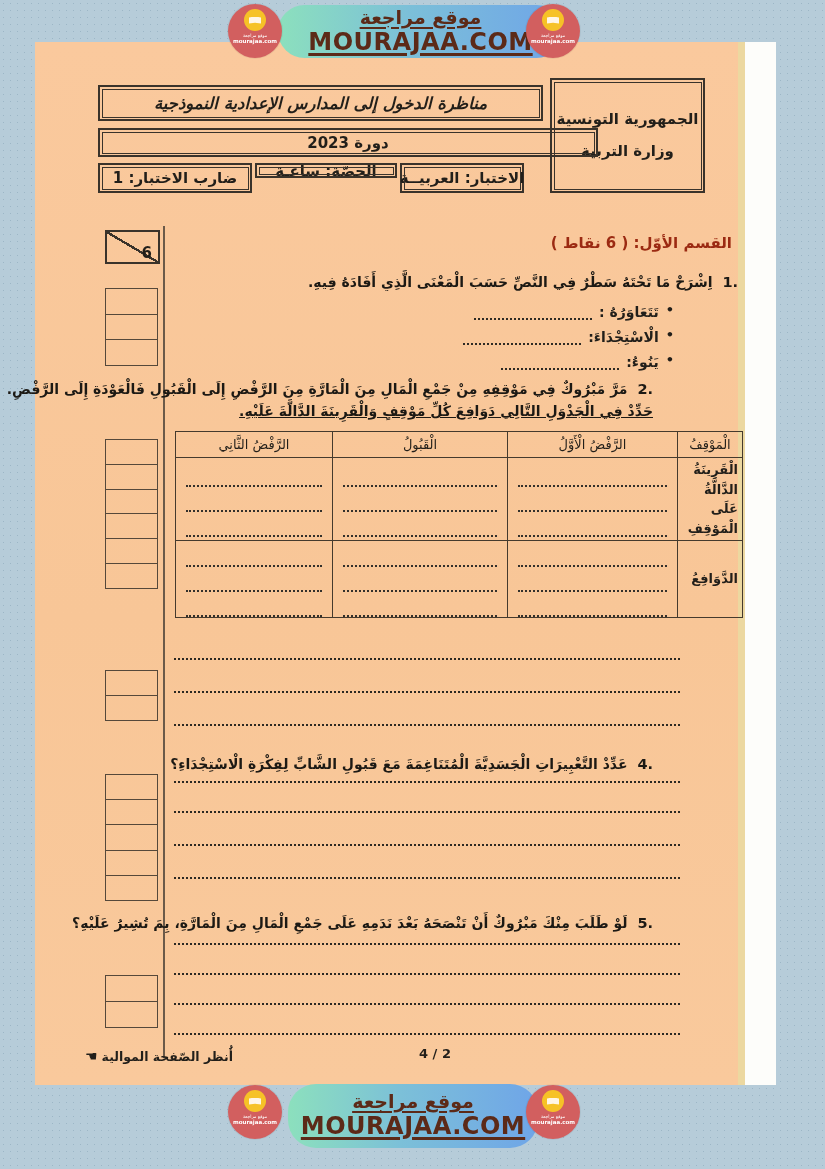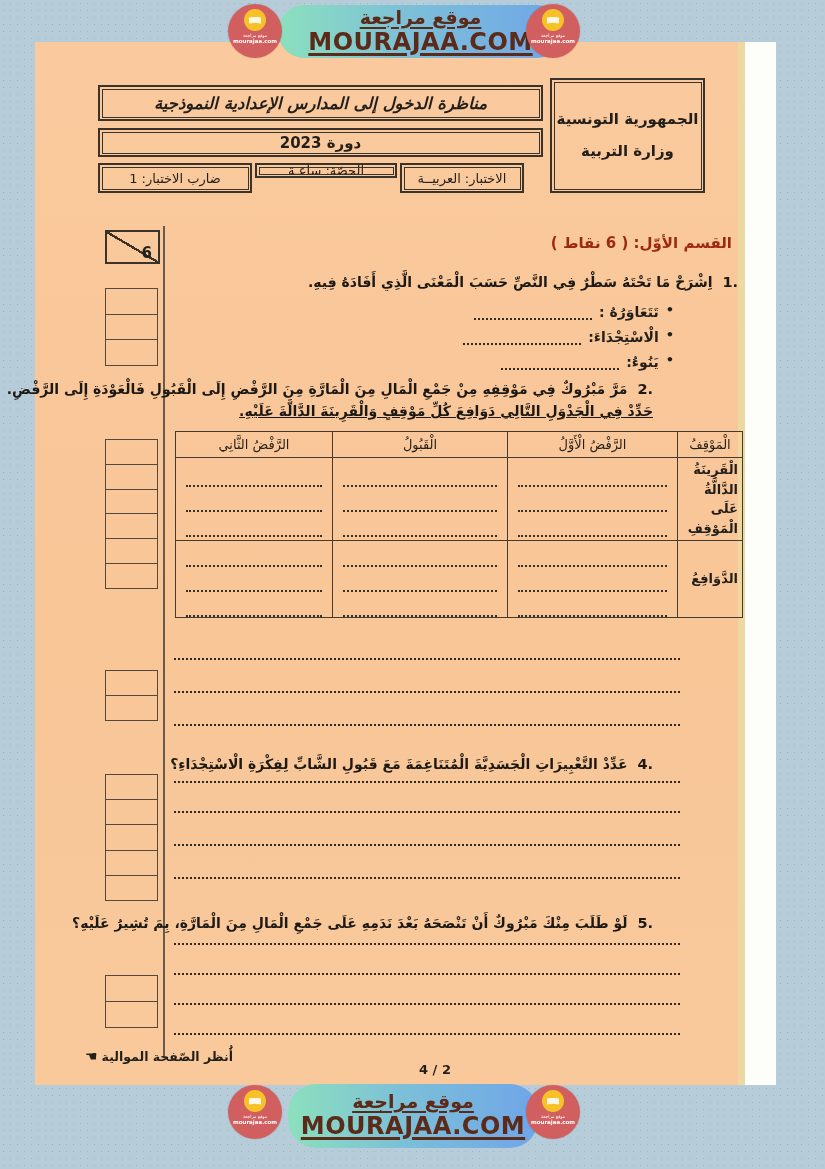--- a/index.html
+++ b/index.html
@@ -88,7 +88,7 @@
     <div class="dbx" style="left:63px;top:43px;width:445px;height:36px;">
       <span class="hdr-title">مناظرة الدخول إلى المدارس الإعدادية النموذجية</span>
     </div>
-    <div class="dbx" style="left:63px;top:86px;width:445px;height:29px;">
+    <div class="dbx" style="left:63px;top:86px;width:500px;height:29px;">
       <span class="hdr-session">دورة 2023</span>
     </div>
     <div class="dbx" style="left:365px;top:121px;width:124px;height:30px;">

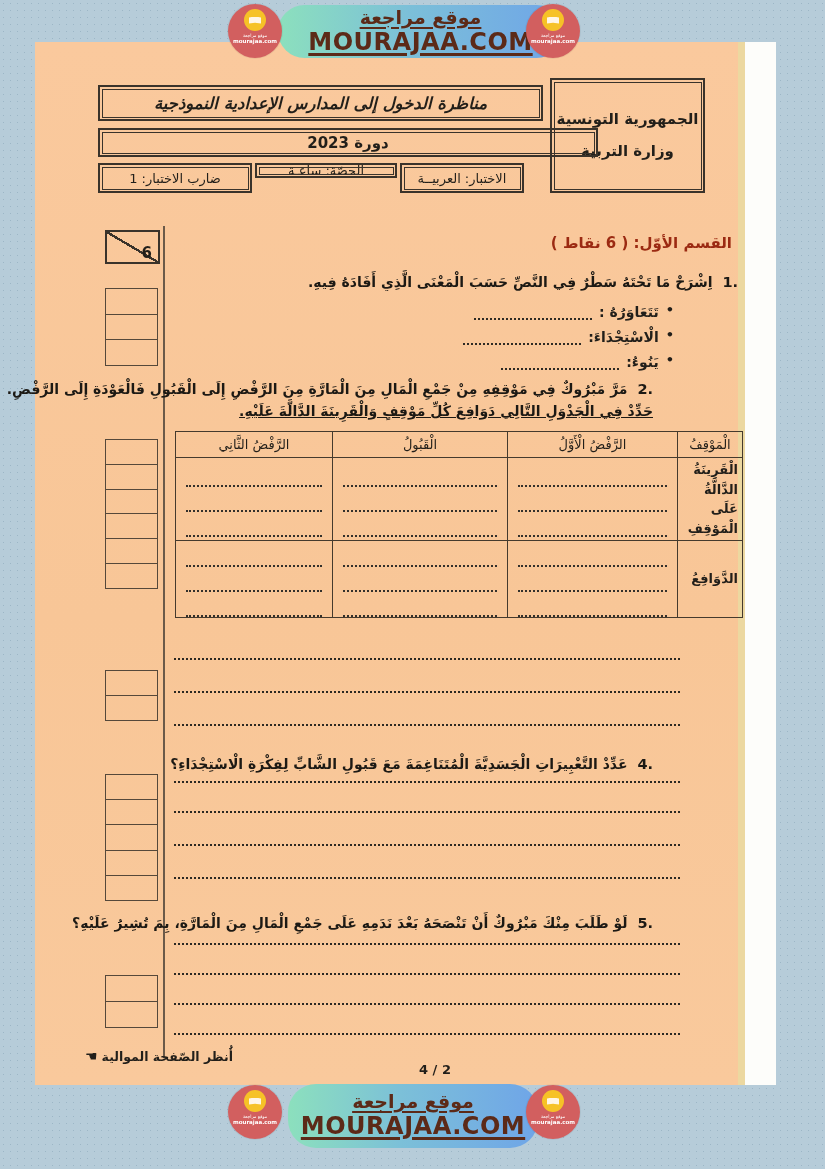--- a/index.html
+++ b/index.html
@@ -41,7 +41,7 @@
   .dbx::before{content:"";position:absolute;inset:1.5px;border:1.2px solid #3a332b;pointer-events:none;}
   .hdr-title{font-size:16.5px;font-weight:bold;direction:rtl;white-space:nowrap;font-style:italic;}
   .hdr-session{font-size:15px;font-weight:bold;direction:rtl;}
-  .hdr-small{font-size:13px;font-weight:normal;direction:rtl;white-space:nowrap;}
+  .hdr-small{font-size:15px;font-weight:bold;direction:rtl;white-space:nowrap;}
   .ministry{flex-direction:column;gap:12px;font-size:15px;font-weight:bold;direction:rtl;text-align:left;line-height:1.3;}
   
   .score{

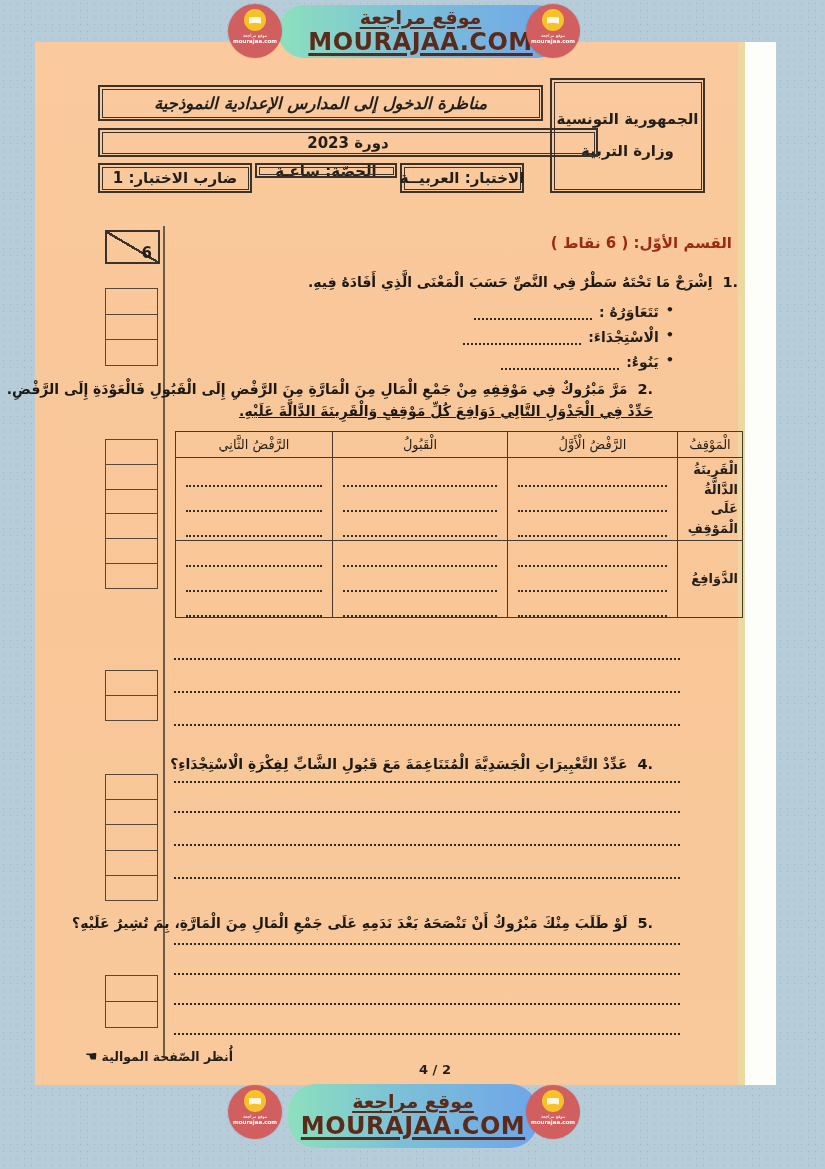--- a/index.html
+++ b/index.html
@@ -69,7 +69,7 @@
   .cdots{height:23px;border-bottom:2.2px dotted #33302b;margin:0 10px;}
   .cell-lines{padding-top:1px;}
   
-  .pagenum{position:absolute;left:350px;top:1004px;width:100px;text-align:center;font-size:13px;font-weight:bold;direction:ltr;margin-top:16px;}
+  .pagenum{position:absolute;left:350px;top:1004px;width:100px;text-align:center;font-size:13px;font-weight:bold;direction:ltr;}
   .nextpage{position:absolute;left:50px;top:1006px;direction:rtl;font-size:12.5px;font-weight:bold;white-space:nowrap;display:flex;gap:4px;align-items:center;}
   .hand{font-size:14px;}
 </style>

